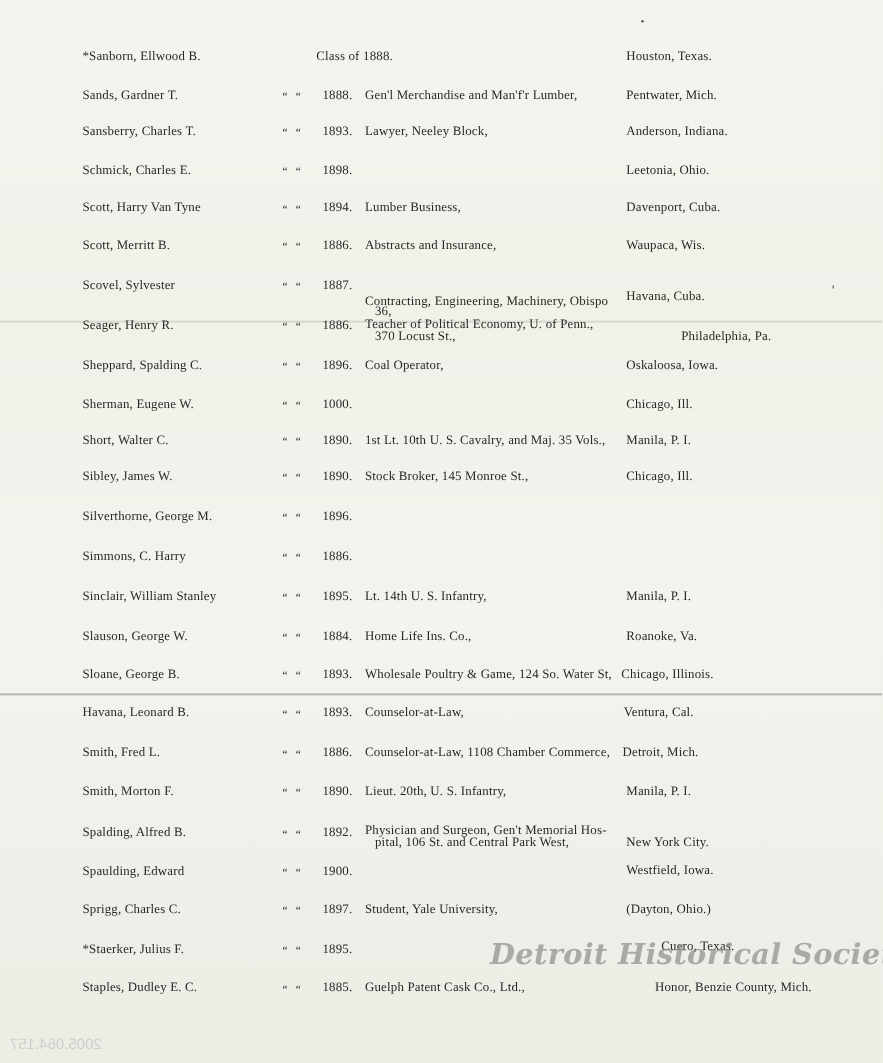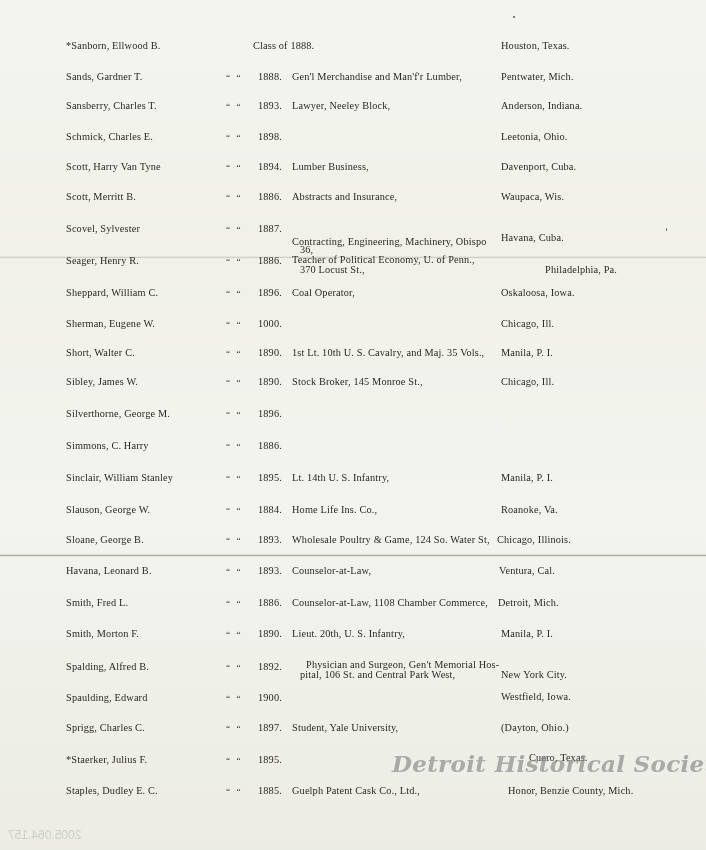--- a/index.html
+++ b/index.html
@@ -108,7 +108,7 @@
   </div>
 
   <div class="row" style="top:288px;">
-    <span class="name">Sheppard, William C.</span>
+    <span class="name">Sheppard, Spalding C.</span>
     <span class="ditto">“  “</span>
     <span class="year">1896.</span>
     <span class="occ">Coal Operator,</span>

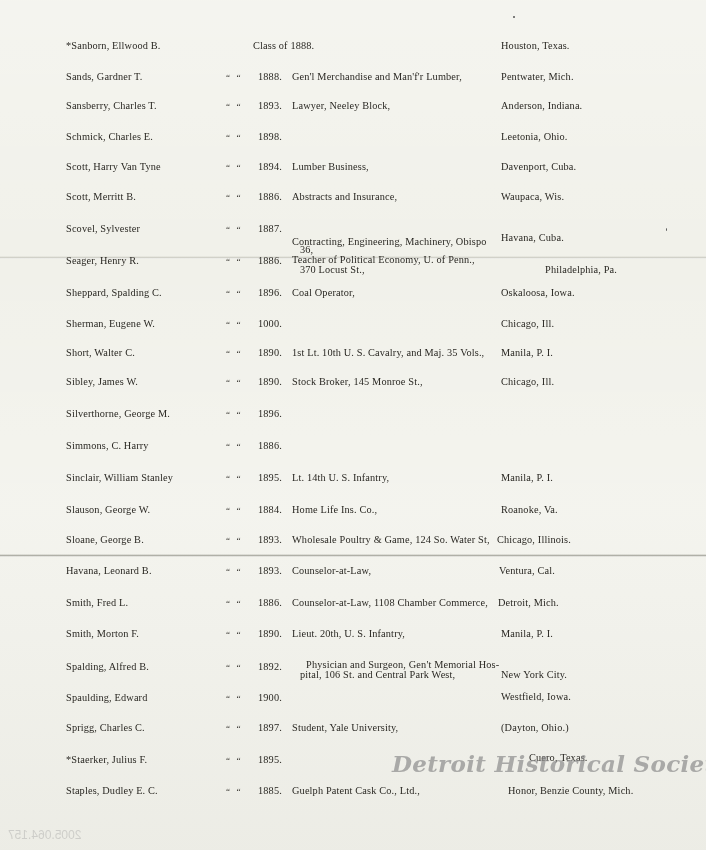--- a/index.html
+++ b/index.html
@@ -202,7 +202,7 @@
     <span class="name">Spalding, Alfred B.</span>
     <span class="ditto">“  “</span>
     <span class="year">1892.</span>
-    <span class="occ" style="top:-2px;margin-left:14px;">Physician and Surgeon, Gen't Memorial Hos-</span>
+    <span class="occ" style="top:-2px;">Physician and Surgeon, Gen't Memorial Hos-</span>
     <span class="occ2" style="top:8px;">pital, 106 St. and Central Park West,</span>
     <span class="loc" style="top:8px;">New York City.</span>
   </div>

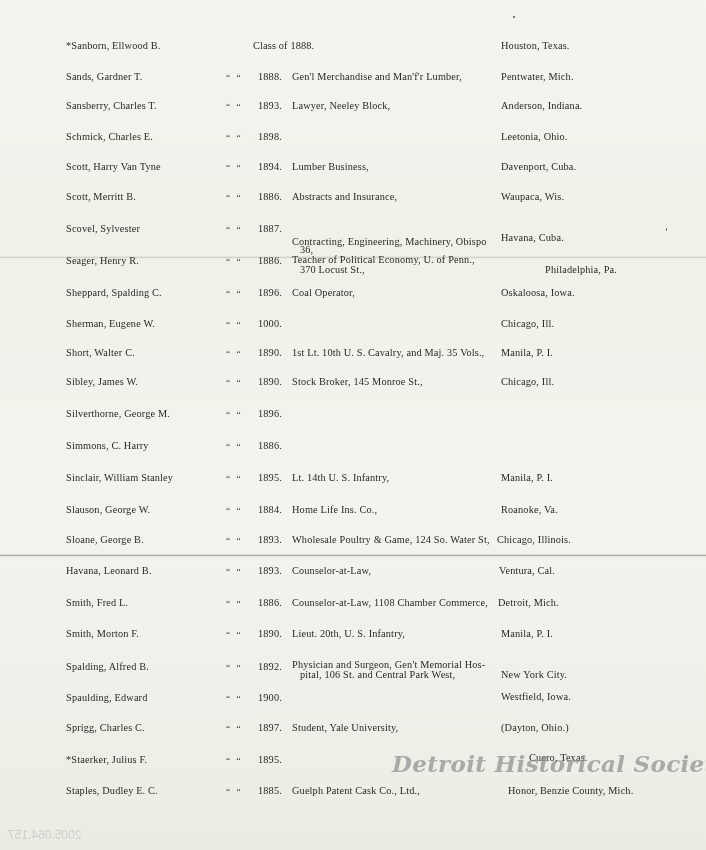--- a/index.html
+++ b/index.html
@@ -234,7 +234,7 @@
     <span class="ditto">“  “</span>
     <span class="year">1885.</span>
     <span class="occ">Guelph Patent Cask Co., Ltd.,</span>
-    <span class="loc" style="left:508px;">Honor, Benzie County, Mich.</span>
+    <span class="loc" style="left:524px;">Honor, Benzie County, Mich.</span>
   </div>
 
   <div class="watermark">Detroit Historical Society</div>

